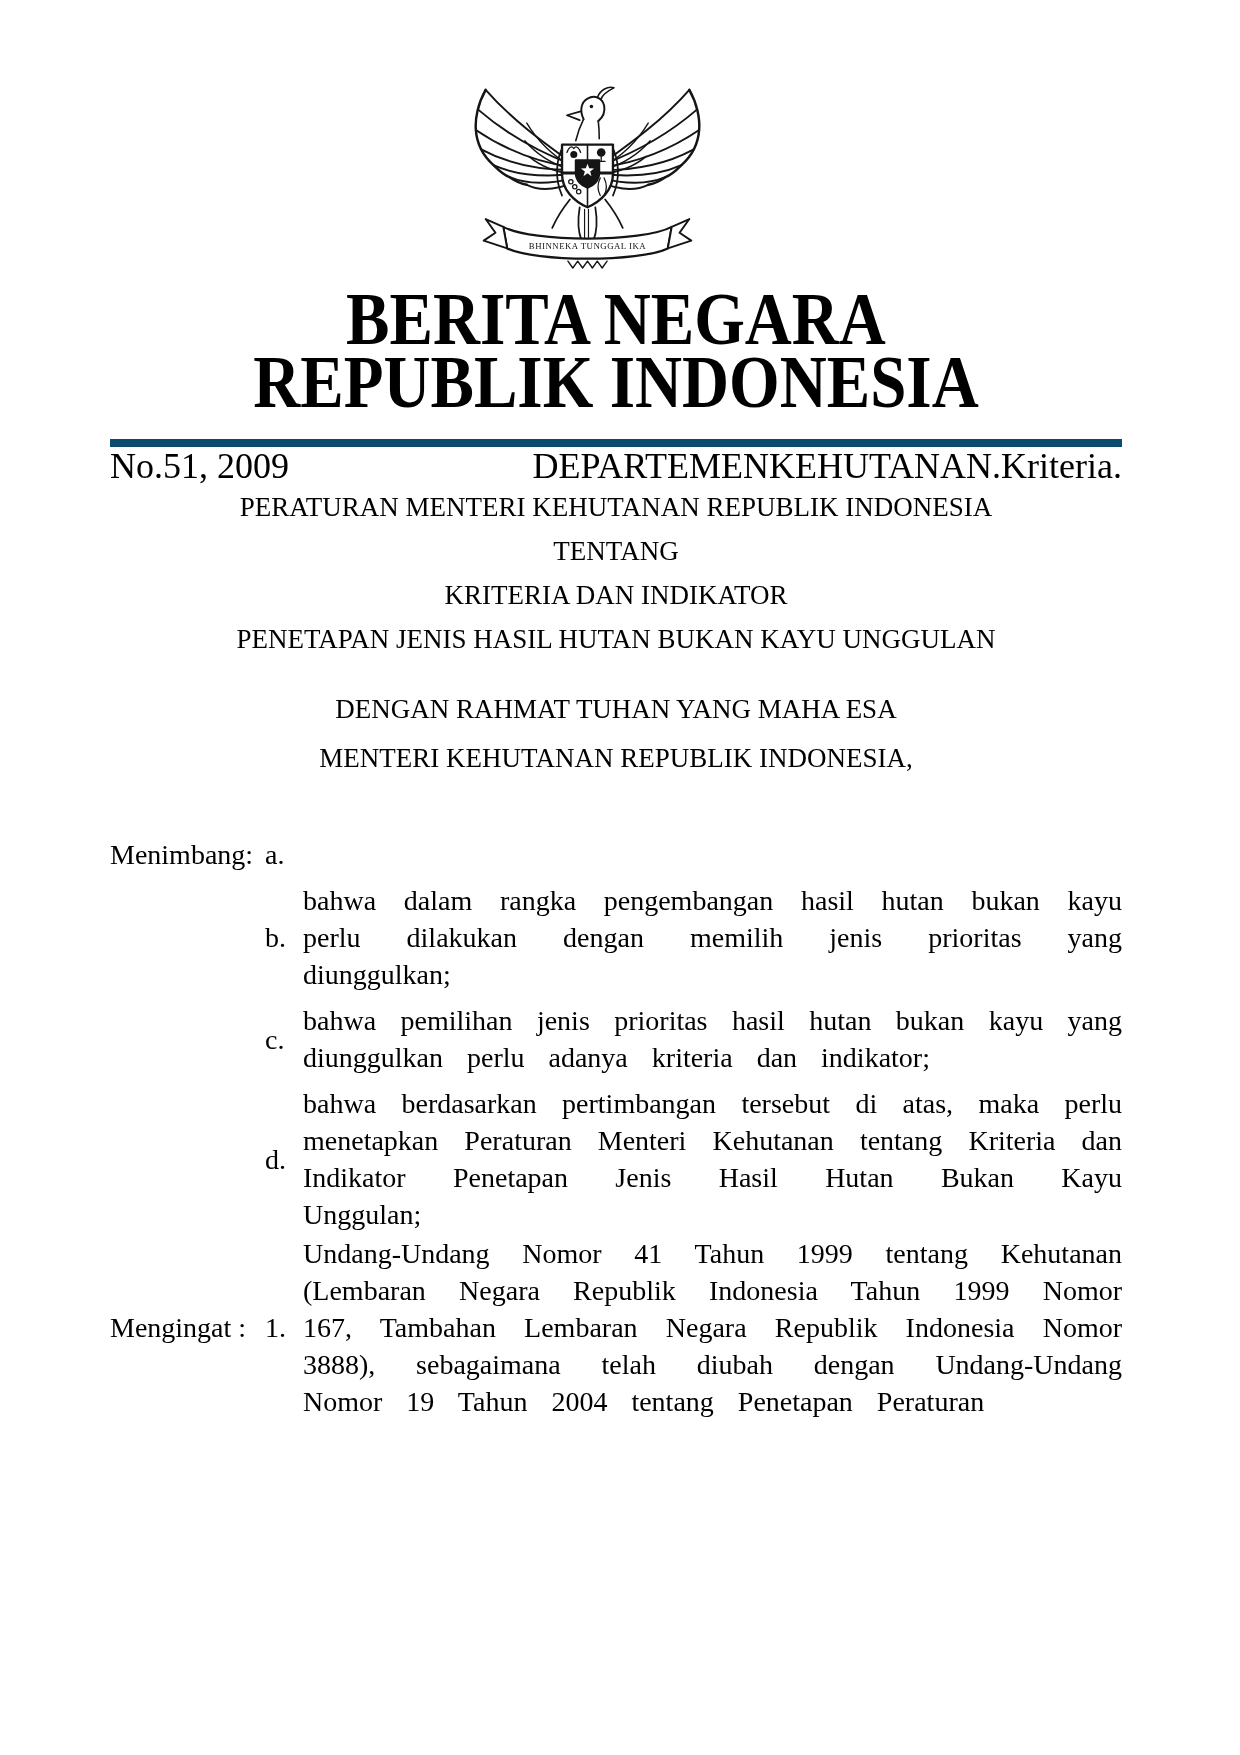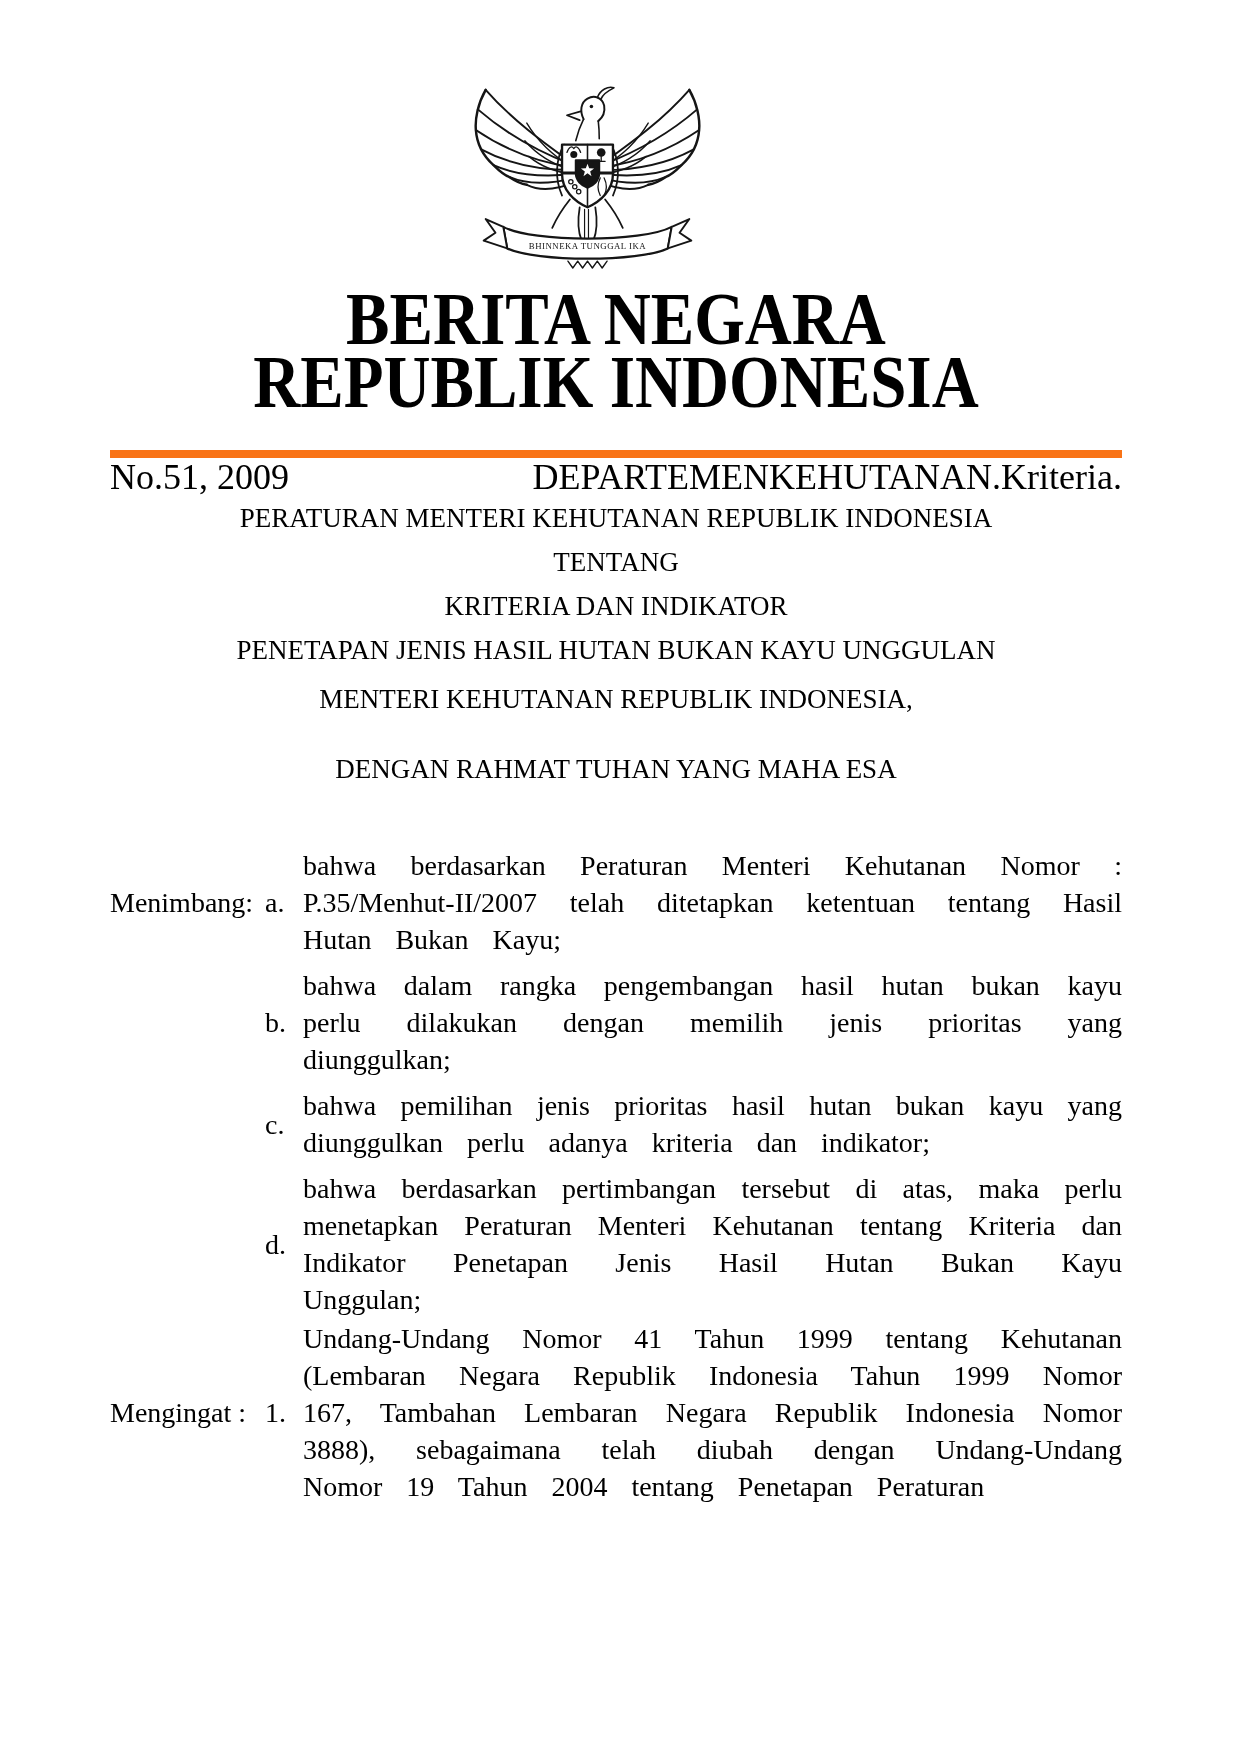--- a/index.html
+++ b/index.html
@@ -12,7 +12,7 @@
   .page { width:1240px; height:1755px; padding:0 118px 0 110px; background:#fff; }
 
   
-  .masthead { border-bottom:8px solid #f97316; padding-bottom:36px; }
+  .masthead { border-bottom:8px solid #0c4a6e; padding-bottom:25px; }
   .emblem-wrap { width:235px; margin:76px auto 0; position:relative; left:-29px; }
   .emblem-wrap svg { display:block; }
   .gazette-title {

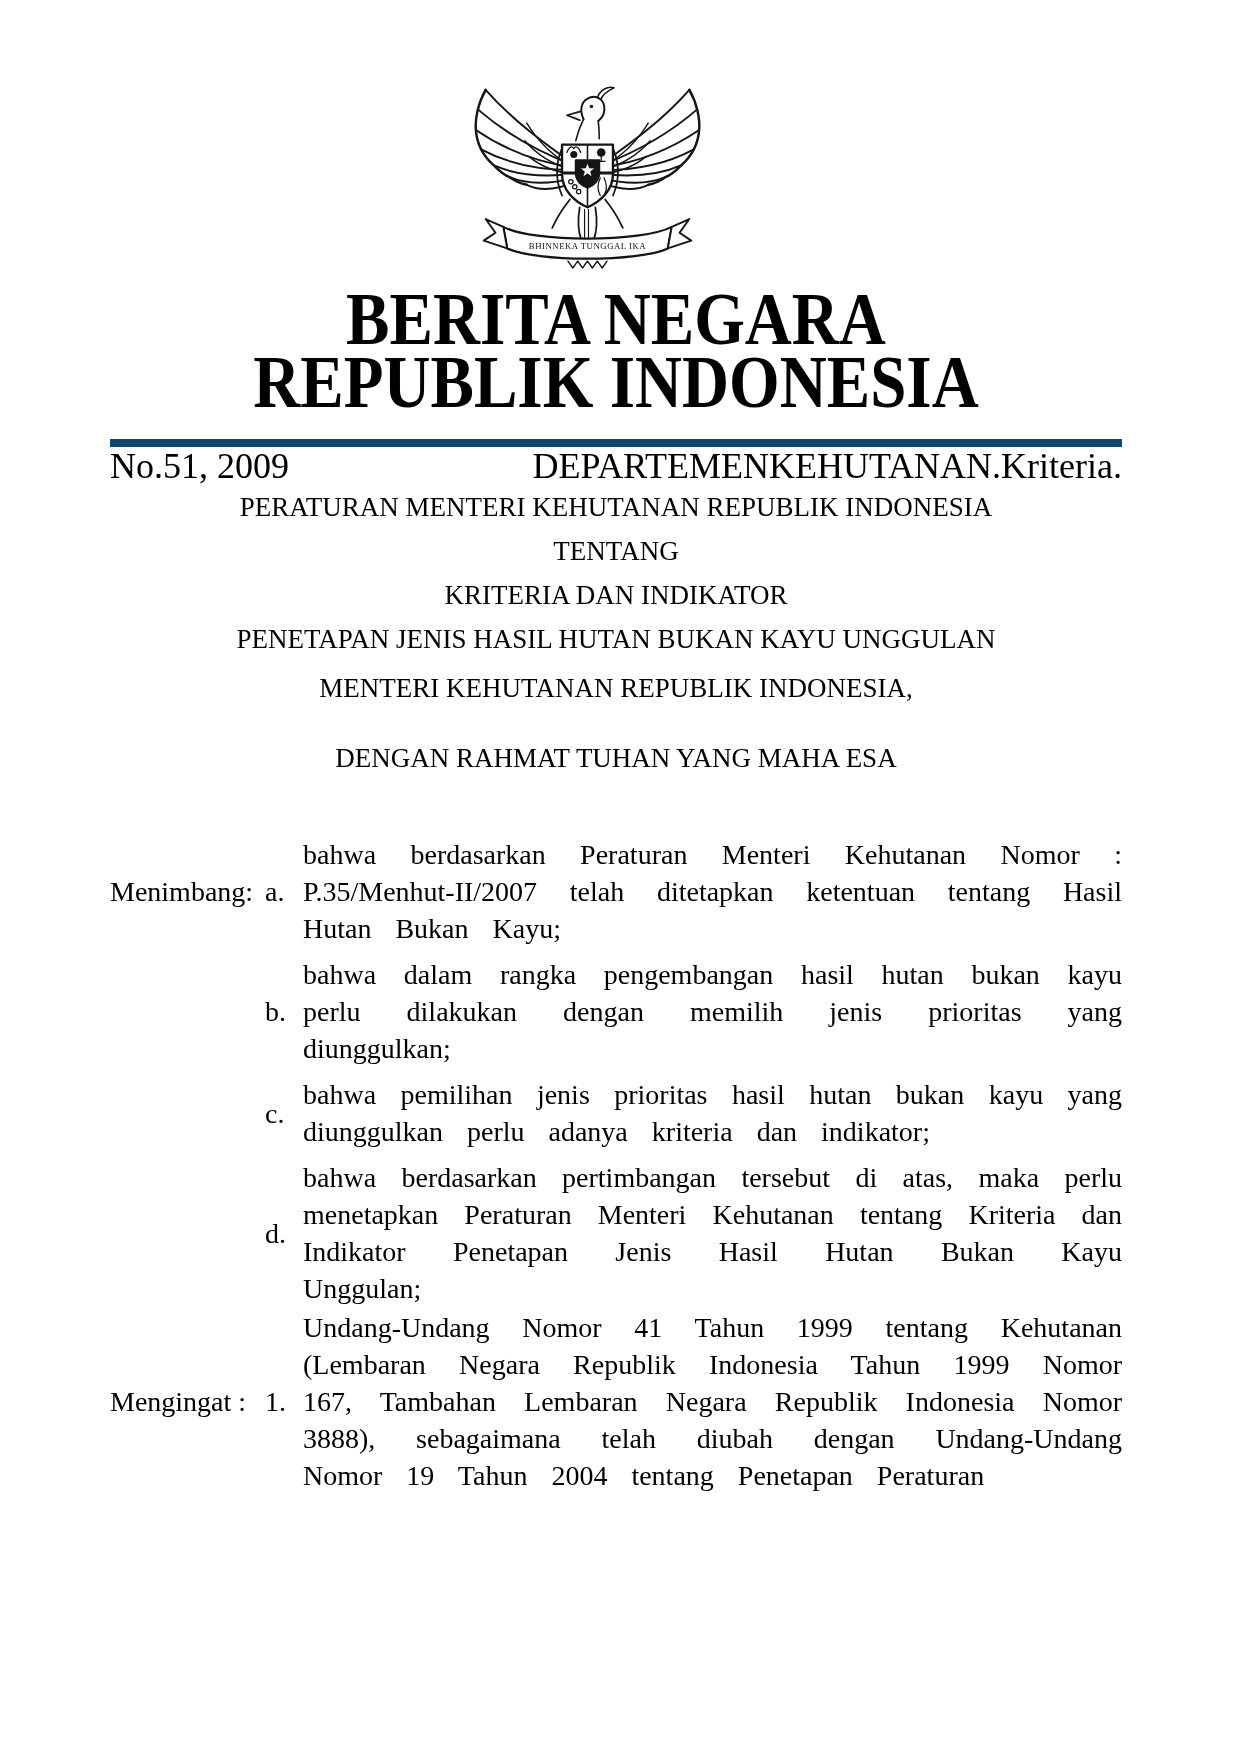--- a/index.html
+++ b/index.html
@@ -137,8 +137,8 @@
     <div class="dline">TENTANG</div>
     <div class="dline">KRITERIA DAN INDIKATOR</div>
     <div class="dline">PENETAPAN JENIS HASIL HUTAN BUKAN KAYU UNGGULAN</div>
+    <div class="dline invocation">DENGAN RAHMAT TUHAN YANG MAHA ESA</div>
     <div class="dline authority">MENTERI KEHUTANAN REPUBLIK INDONESIA,</div>
-    <div class="dline invocation">DENGAN RAHMAT TUHAN YANG MAHA ESA</div>
   </section>
 
   <section class="clauses">

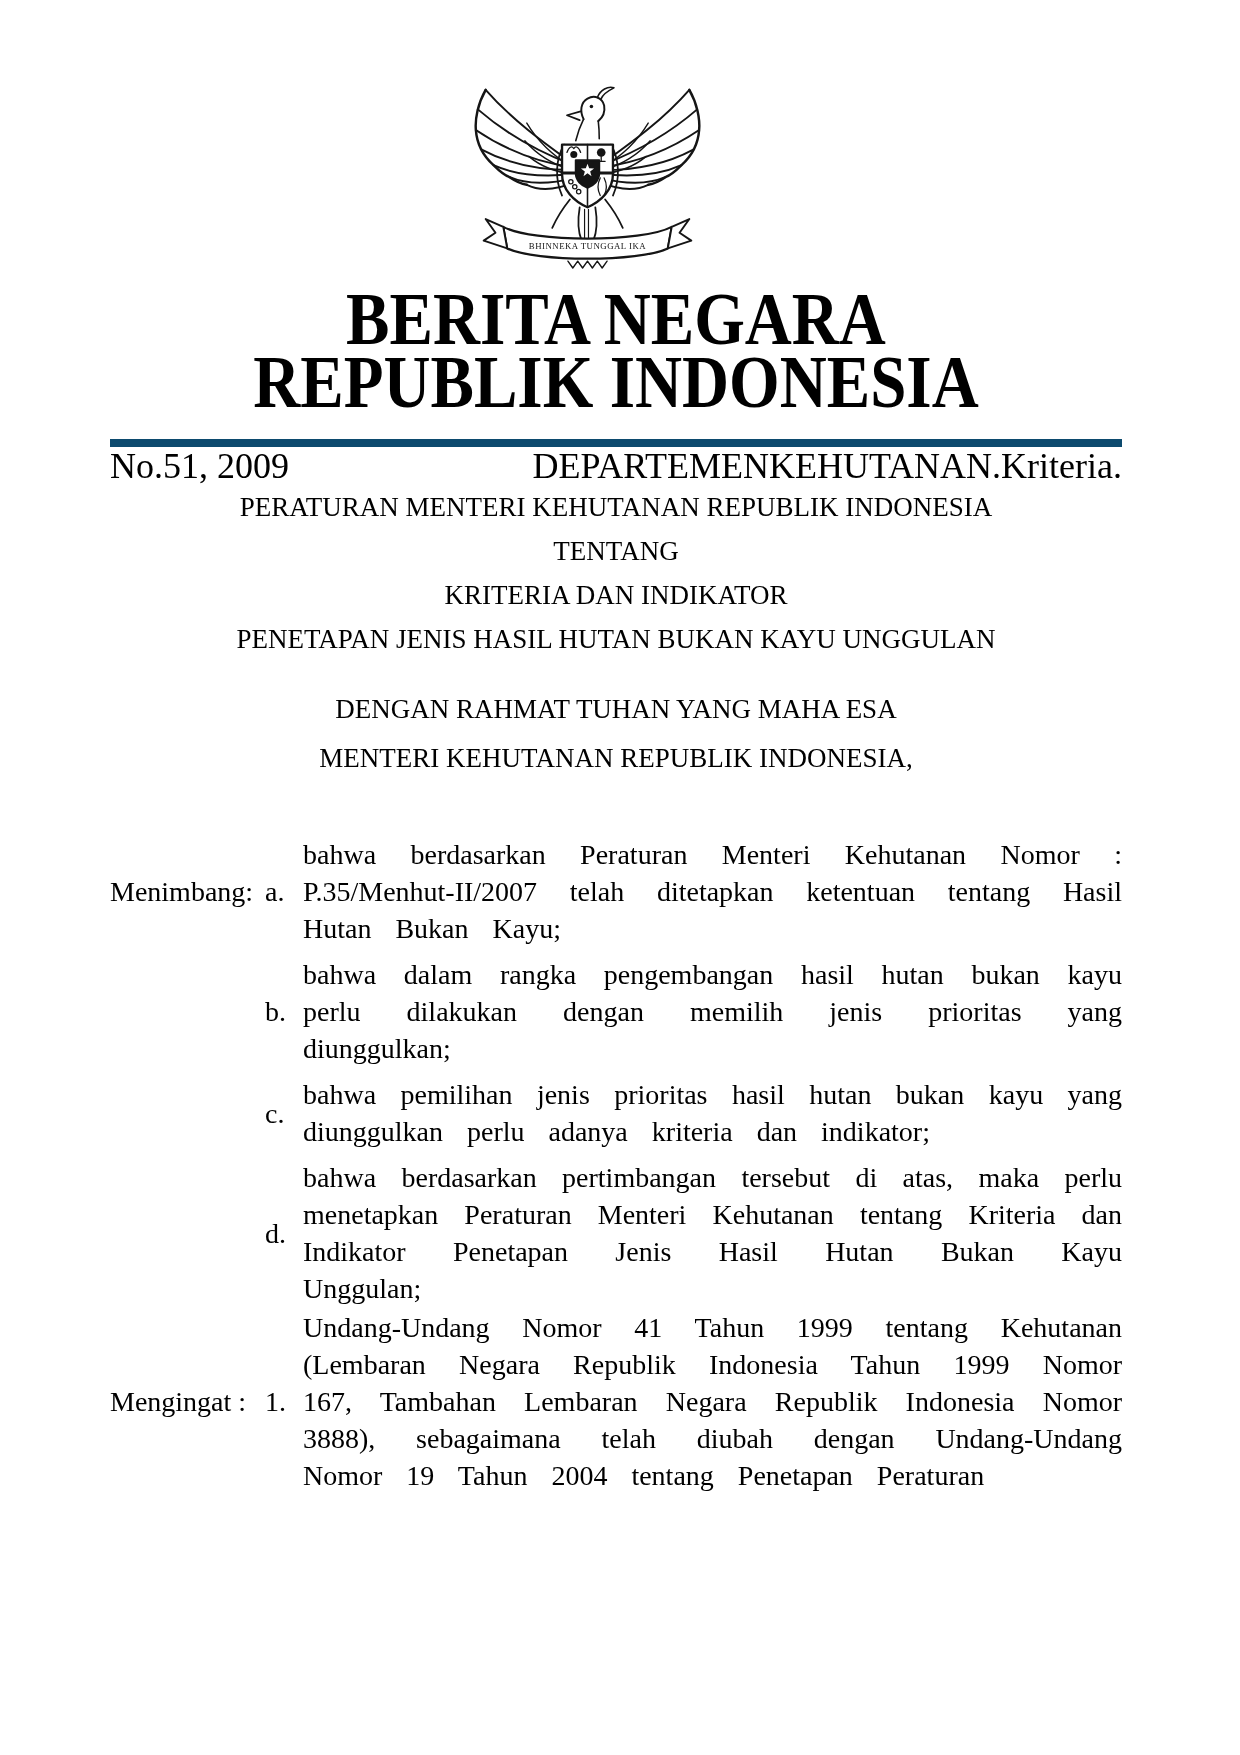--- a/index.html
+++ b/index.html
@@ -145,7 +145,6 @@
     <div class="clause-row">
       <div class="clause-label">Menimbang:</div>
       <div class="clause-marker">a.</div>
-      <div class="clause-text">bahwa berdasarkan Peraturan Menteri Kehutanan Nomor : P.35/Menhut-II/2007 telah ditetapkan ketentuan tentang Hasil Hutan Bukan Kayu;</div>
     </div>
     <div class="clause-row">
       <div class="clause-label"></div>

